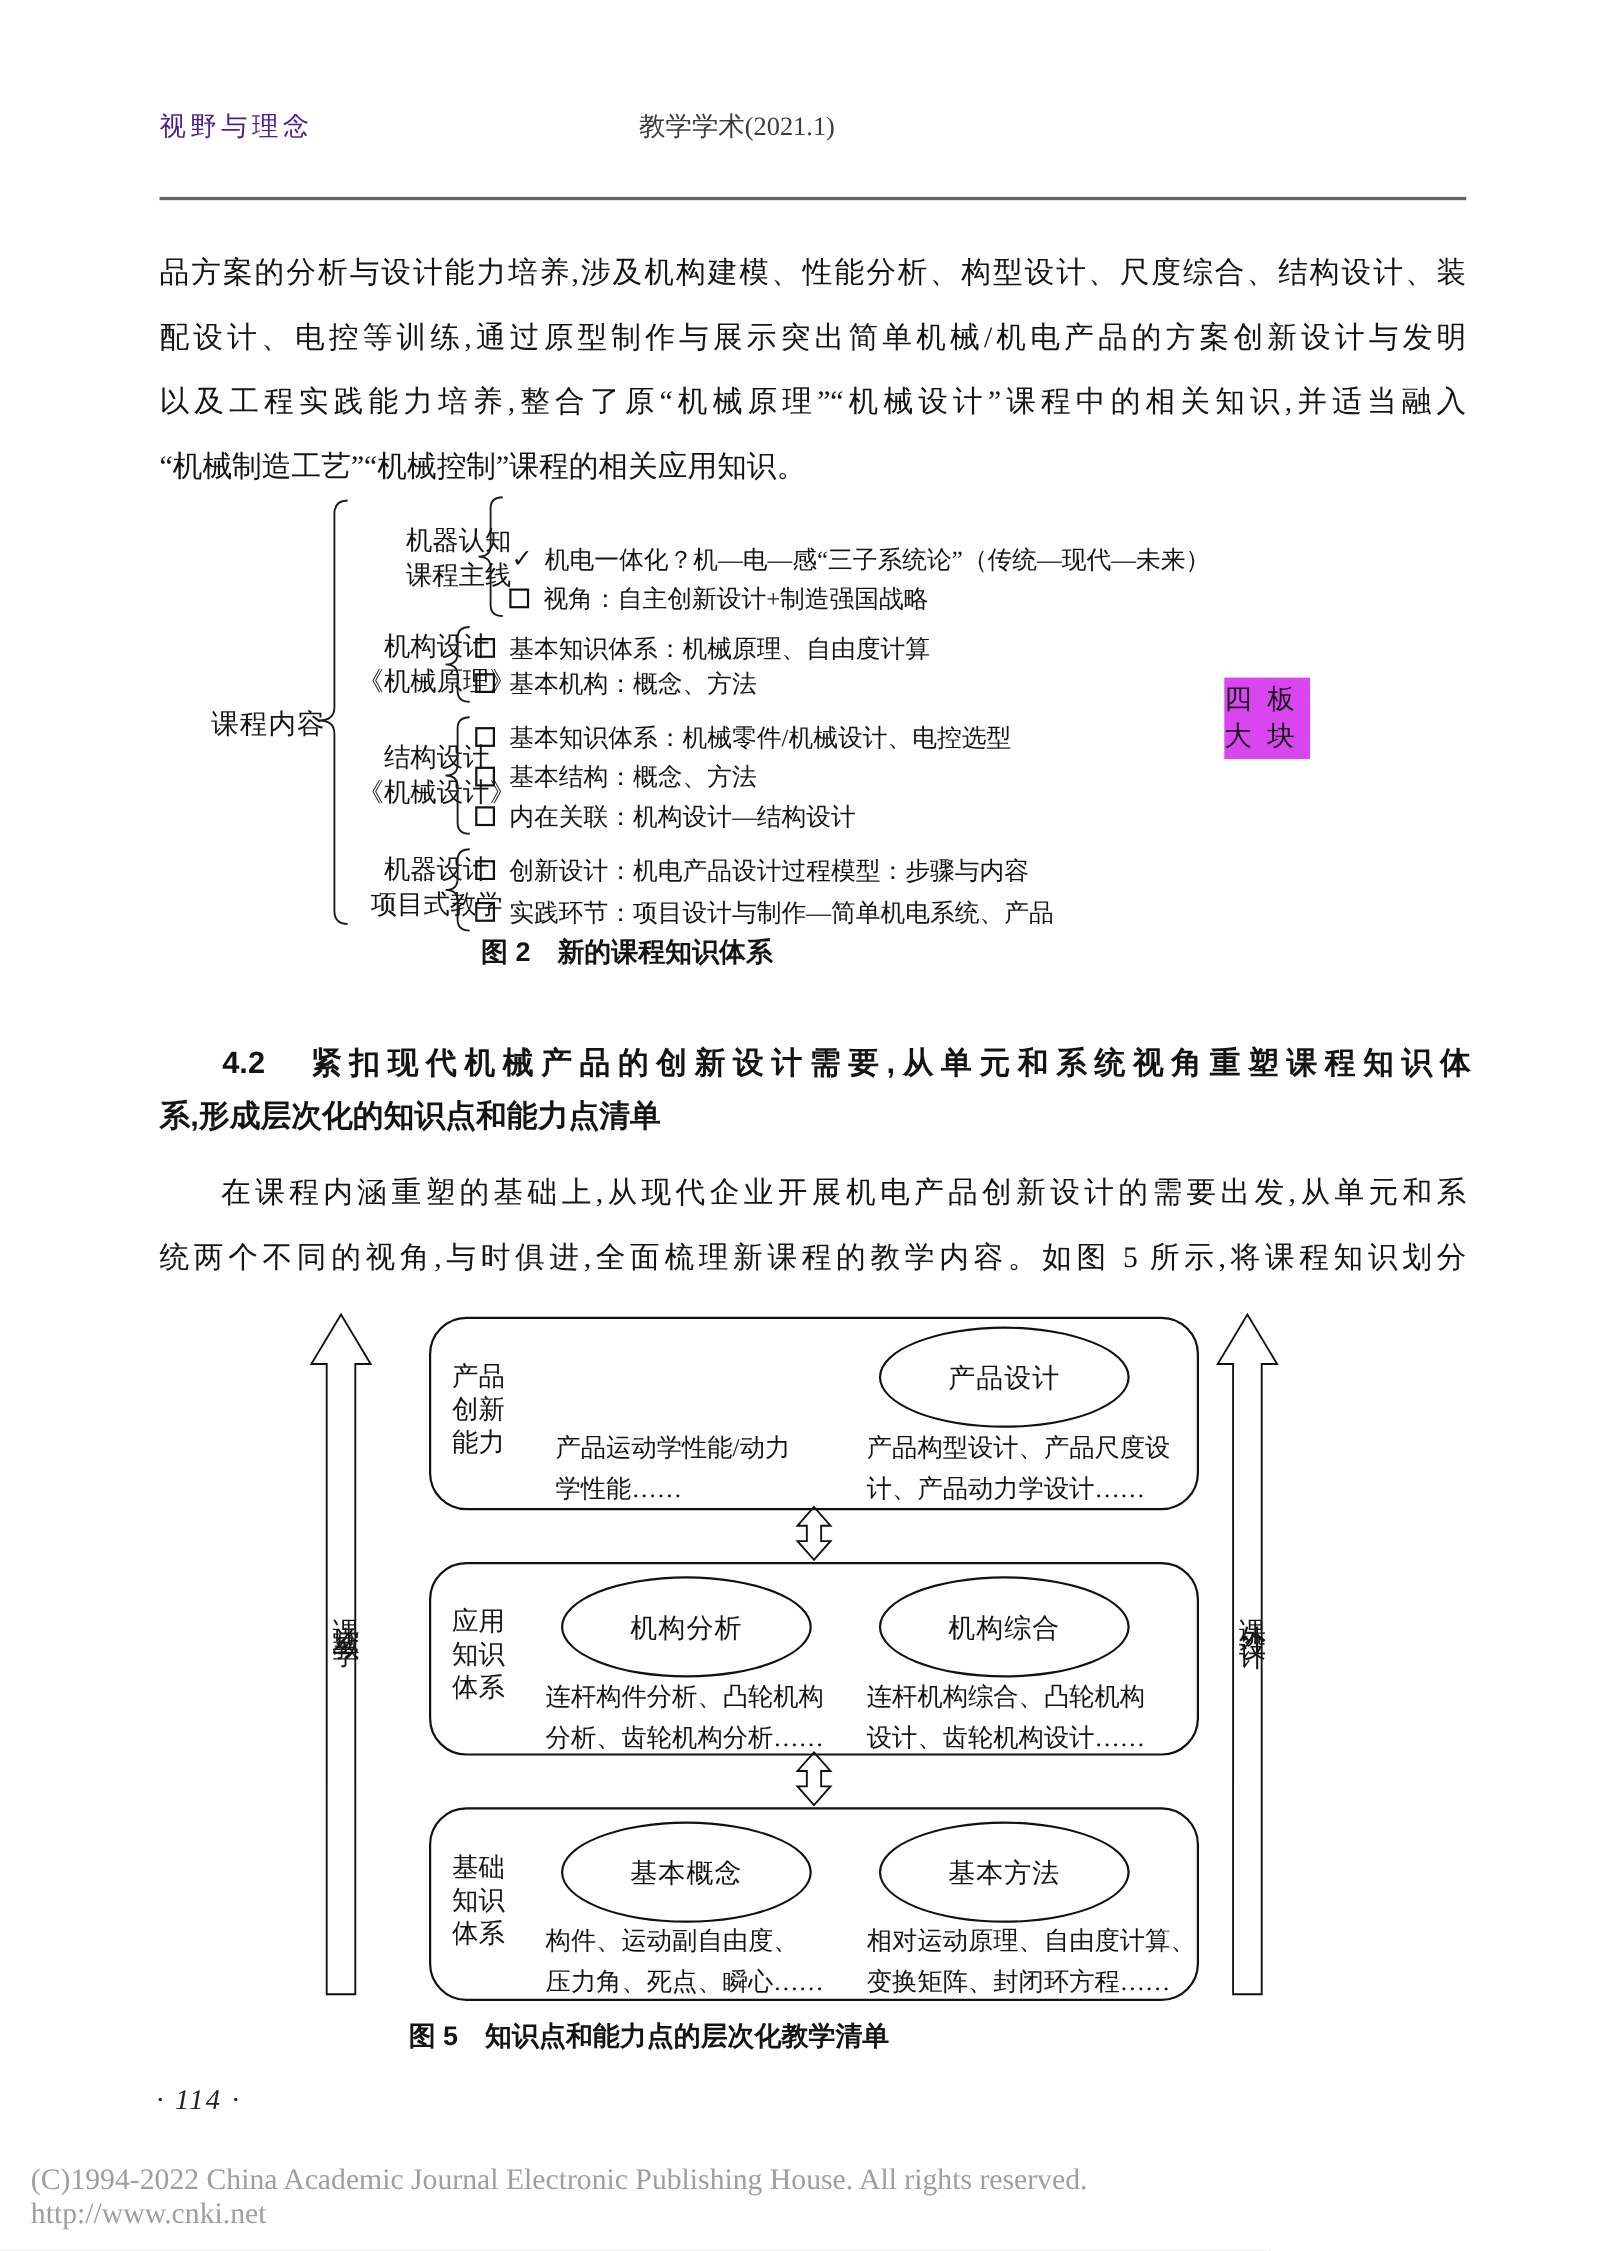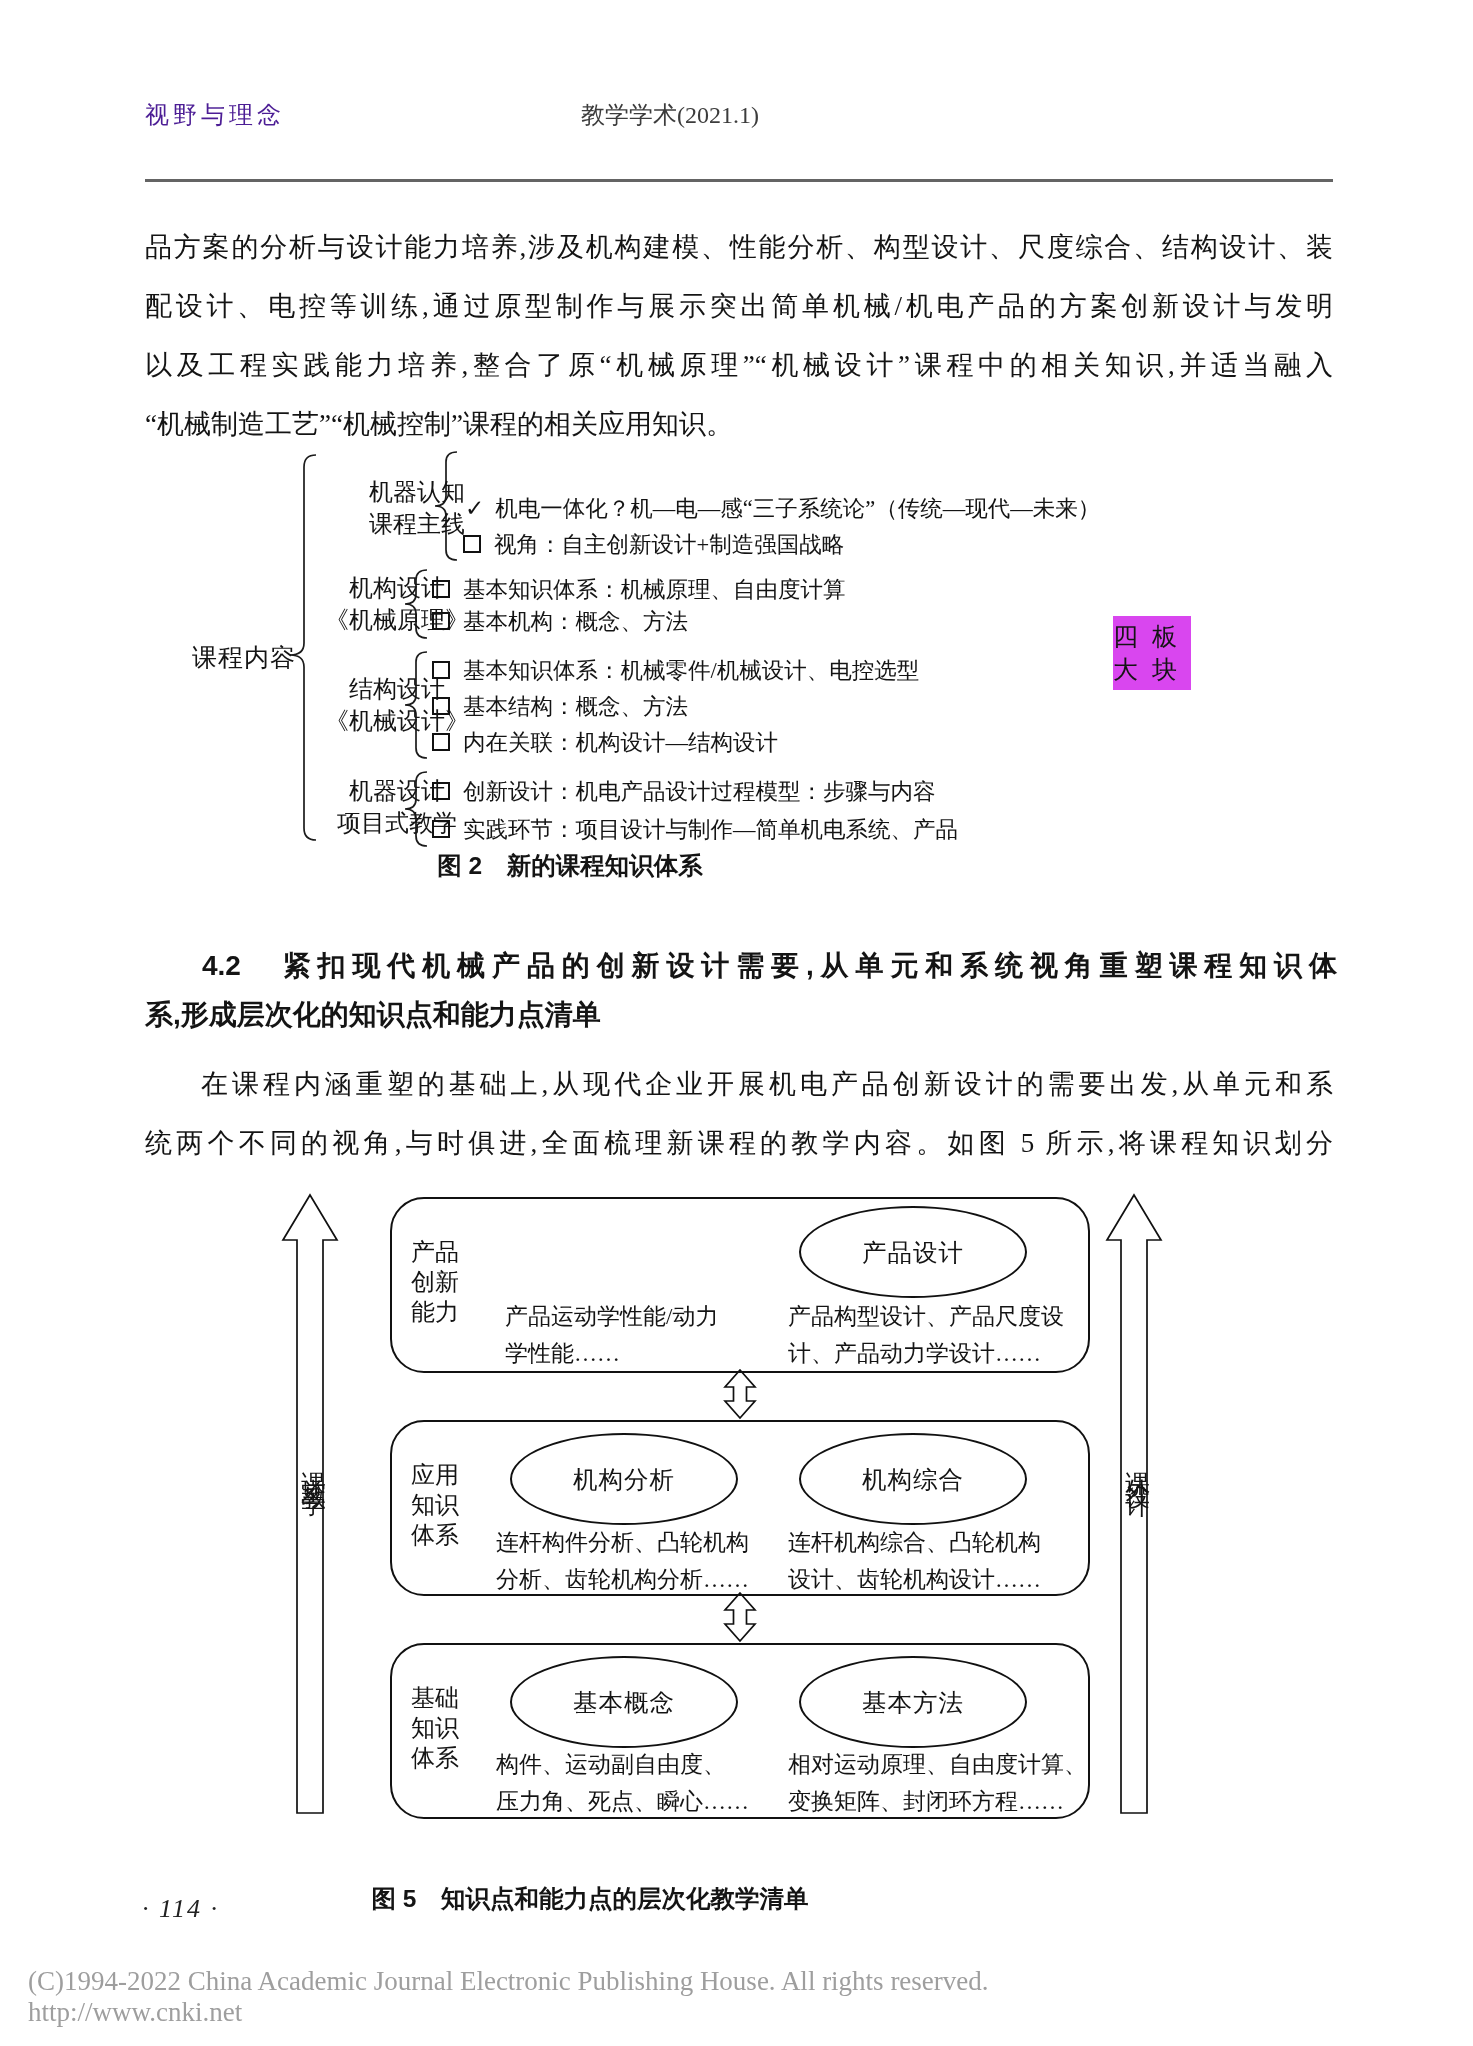--- a/index.html
+++ b/index.html
@@ -43,7 +43,7 @@
            display:flex;align-items:center;justify-content:center;font-size:24.5px;letter-spacing:1px;}
   .f5-note{font-size:23px;line-height:37px;white-space:nowrap;}
   .varrow-label{font-size:24.5px;letter-spacing:7px;writing-mode:vertical-rl;text-orientation:upright;}
-  .f5-caption{left:145px;top:1834px;width:890px;text-align:center;font-size:24.5px;margin-top:48px;}
+  .f5-caption{left:145px;top:1834px;width:890px;text-align:center;font-size:24.5px;}
 
   
   .pageno{left:142px;top:1894px;font-size:26px;font-style:italic;color:#222;letter-spacing:2px;}

